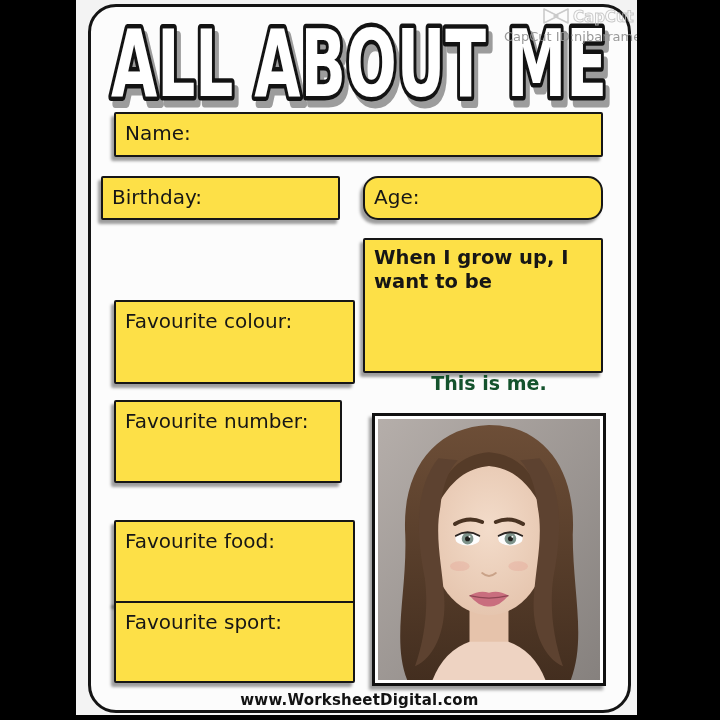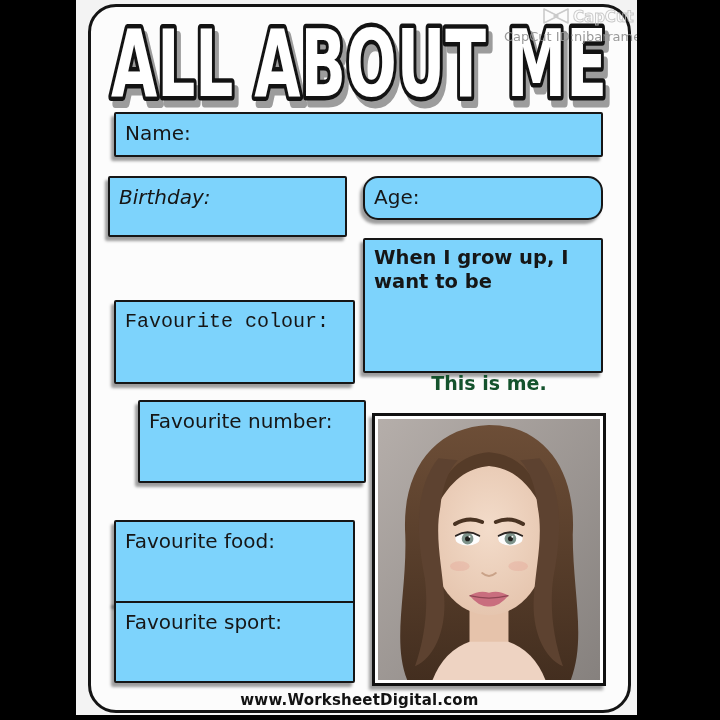--- a/index.html
+++ b/index.html
@@ -19,7 +19,7 @@
   }
   .title-svg{position:absolute;left:88px;top:10px;width:543px;height:102px;z-index:2;}
   .field{
-    position:absolute;background:#7dd3fc;border:2.5px solid #161616;border-radius:2px;
+    position:absolute;background:#fde047;border:2.5px solid #161616;border-radius:2px;
     box-shadow:-3px 4px 3px rgba(0,0,0,0.38);z-index:2;
   }
   .field .label{

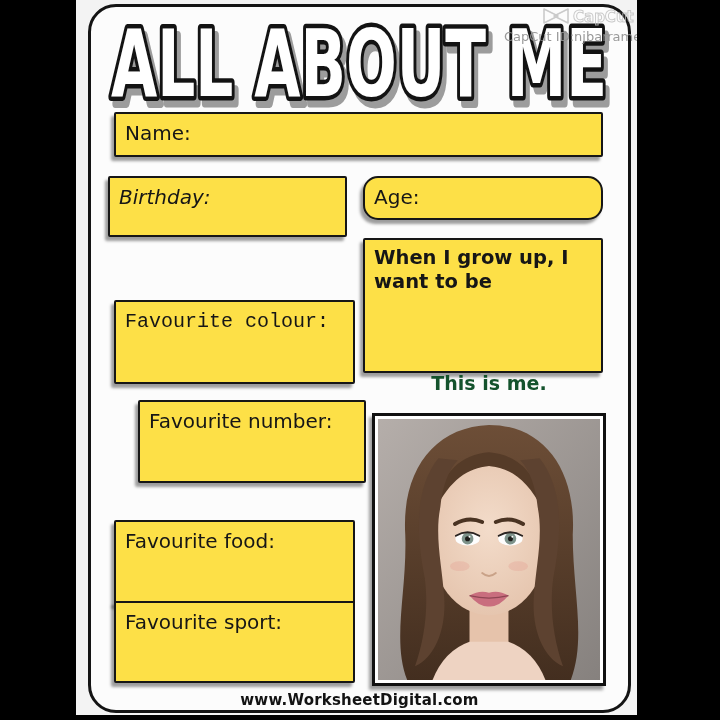--- a/index.html
+++ b/index.html
@@ -26,7 +26,7 @@
     display:block;padding:7px 0 0 9px;font-size:20px;color:#161616;line-height:1.25;
   }
   .f-name{left:114px;top:112px;width:489px;height:45px;}
-  .f-birthday{left:108px;top:176px;width:239px;height:61px;font-style:italic;}
+  .f-birthday{left:101px;top:176px;width:239px;height:44px;}
   .f-age{left:363px;top:176px;width:240px;height:44px;border-radius:15px;}
   .f-hobby{left:114px;top:238px;width:238px;height:45px;}
   .f-growup{left:363px;top:238px;width:240px;height:135px;}

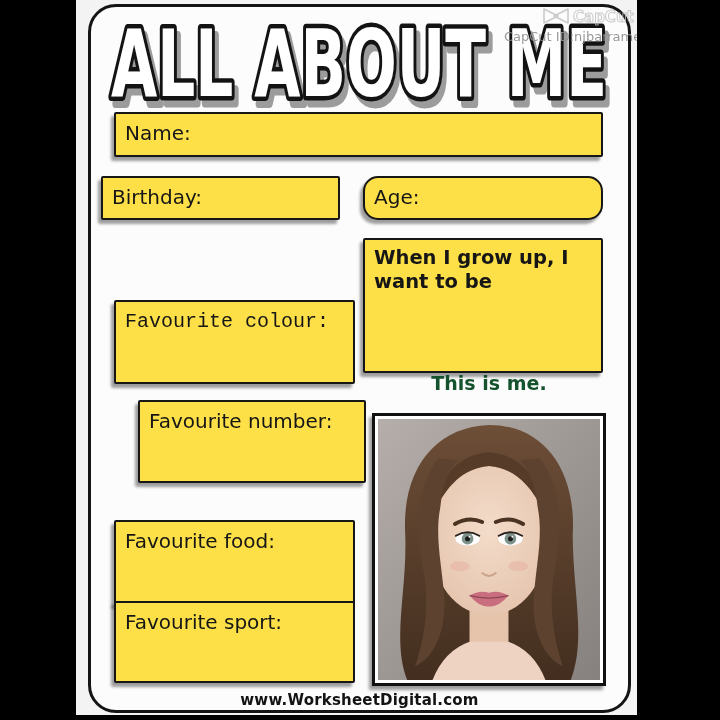--- a/index.html
+++ b/index.html
@@ -31,7 +31,7 @@
   .f-hobby{left:114px;top:238px;width:238px;height:45px;}
   .f-growup{left:363px;top:238px;width:240px;height:135px;}
   .f-growup .label{padding:6px 6px 0 9px;font-size:19.5px;font-weight:bold;}
-  .f-colour{left:114px;top:300px;width:241px;height:84px;font-family:Liberation Mono, monospace;}
+  .f-colour{left:114px;top:300px;width:241px;height:84px;}
   .f-number{left:114px;top:400px;width:228px;height:83px;margin-left:24px;}
   .f-food{left:114px;top:520px;width:241px;height:85px;}
   .f-sport{left:114px;top:601px;width:241px;height:82px;}

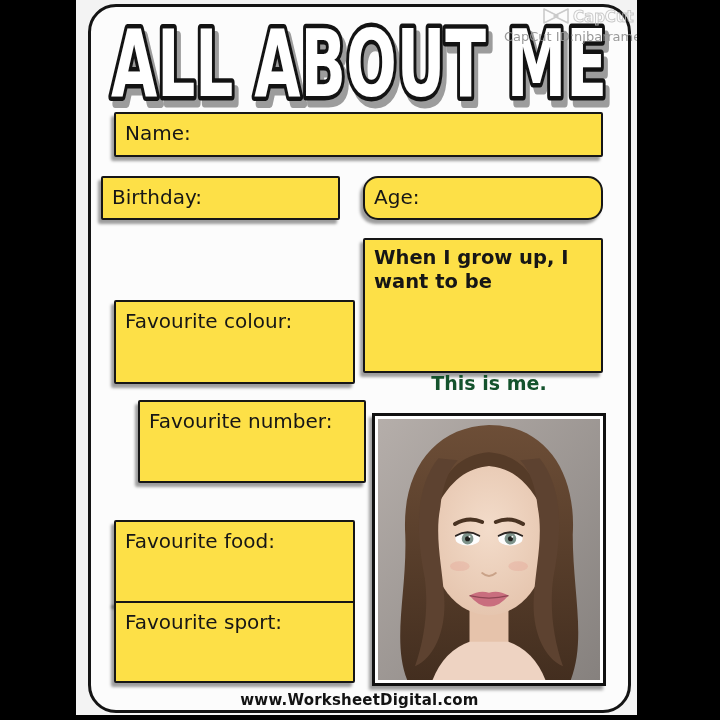--- a/index.html
+++ b/index.html
@@ -32,7 +32,7 @@
   .f-growup{left:363px;top:238px;width:240px;height:135px;}
   .f-growup .label{padding:6px 6px 0 9px;font-size:19.5px;font-weight:bold;}
   .f-colour{left:114px;top:300px;width:241px;height:84px;}
-  .f-number{left:114px;top:400px;width:228px;height:83px;margin-left:24px;}
+  .f-number{left:114px;top:400px;width:228px;height:83px;}
   .f-food{left:114px;top:520px;width:241px;height:85px;}
   .f-sport{left:114px;top:601px;width:241px;height:82px;}
   .photo-caption{

